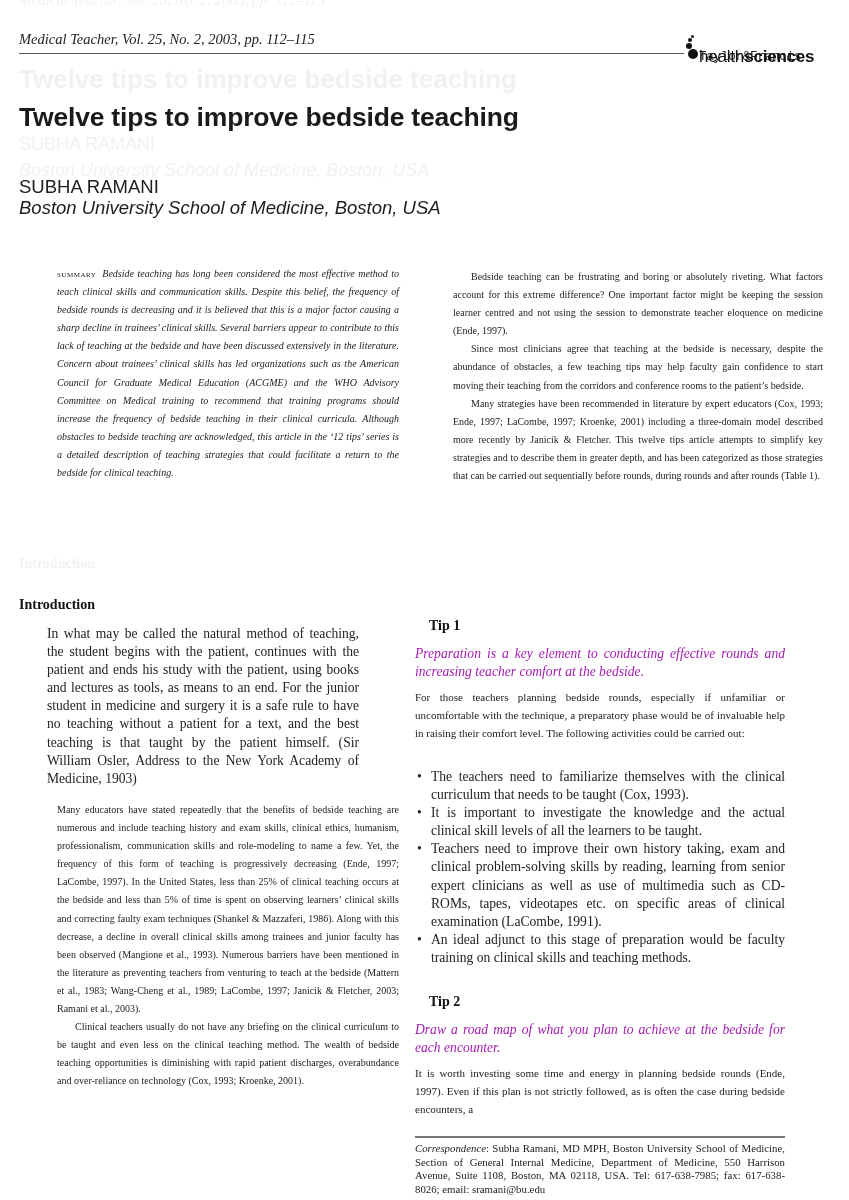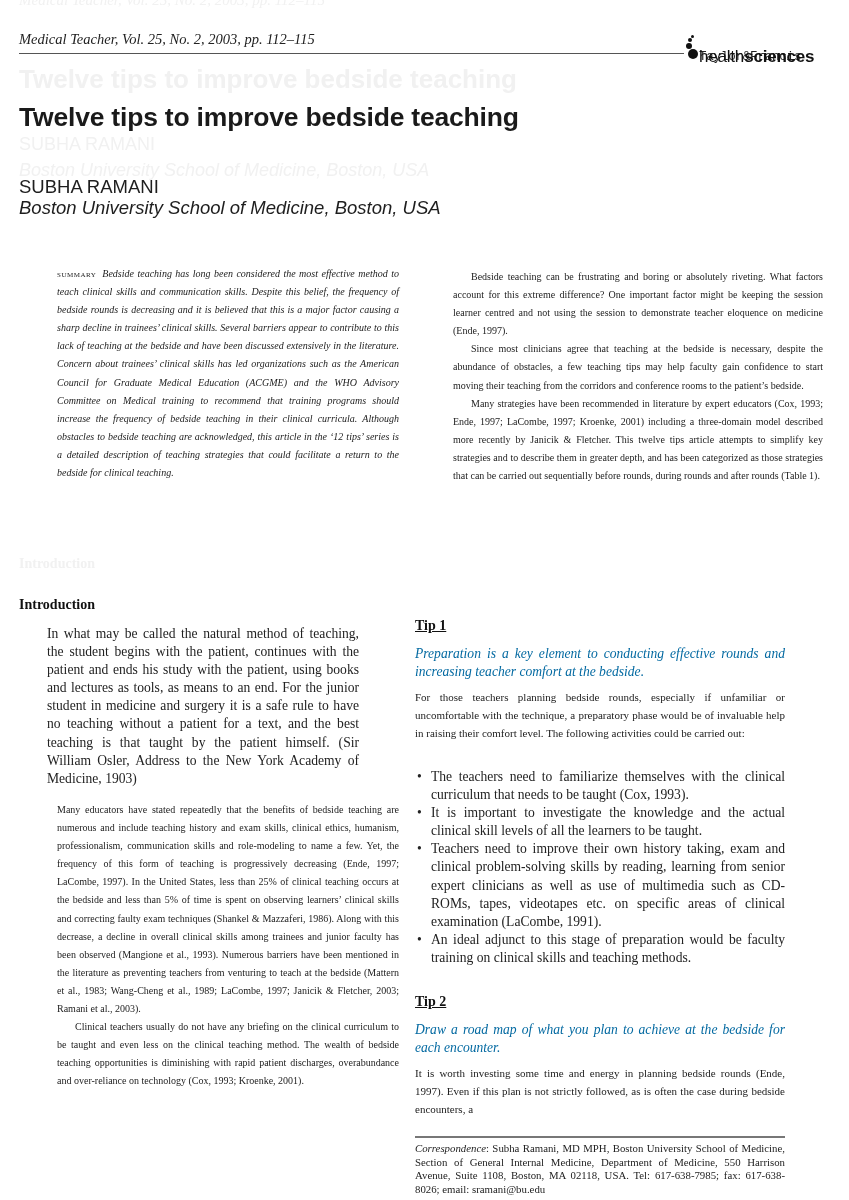--- a/index.html
+++ b/index.html
@@ -65,7 +65,7 @@
     .indent { text-indent: 18px; }
 
     .right-p { margin: 0; }
-    .tip-heading { position: absolute; left: 415px; text-decoration: underline; }
+    .tip-heading { position: absolute; left: 429px; }
     .tip-sub { position: absolute; left: 415px; width: 370px; font-style: italic; font-size: 13.6px; line-height: 18.1px; text-align: justify; margin: 0; color: #0369a1; }
     .tip-body { position: absolute; left: 415px; width: 370px; font-size: 11px; line-height: 18.1px; text-align: justify; margin: 0; color: #222; }
     .bullets { position: absolute; left: 415px; top: 768px; width: 370px; margin: 0; padding: 0; list-style: none; font-size: 13.6px; line-height: 18.1px; text-align: justify; color: #222; }

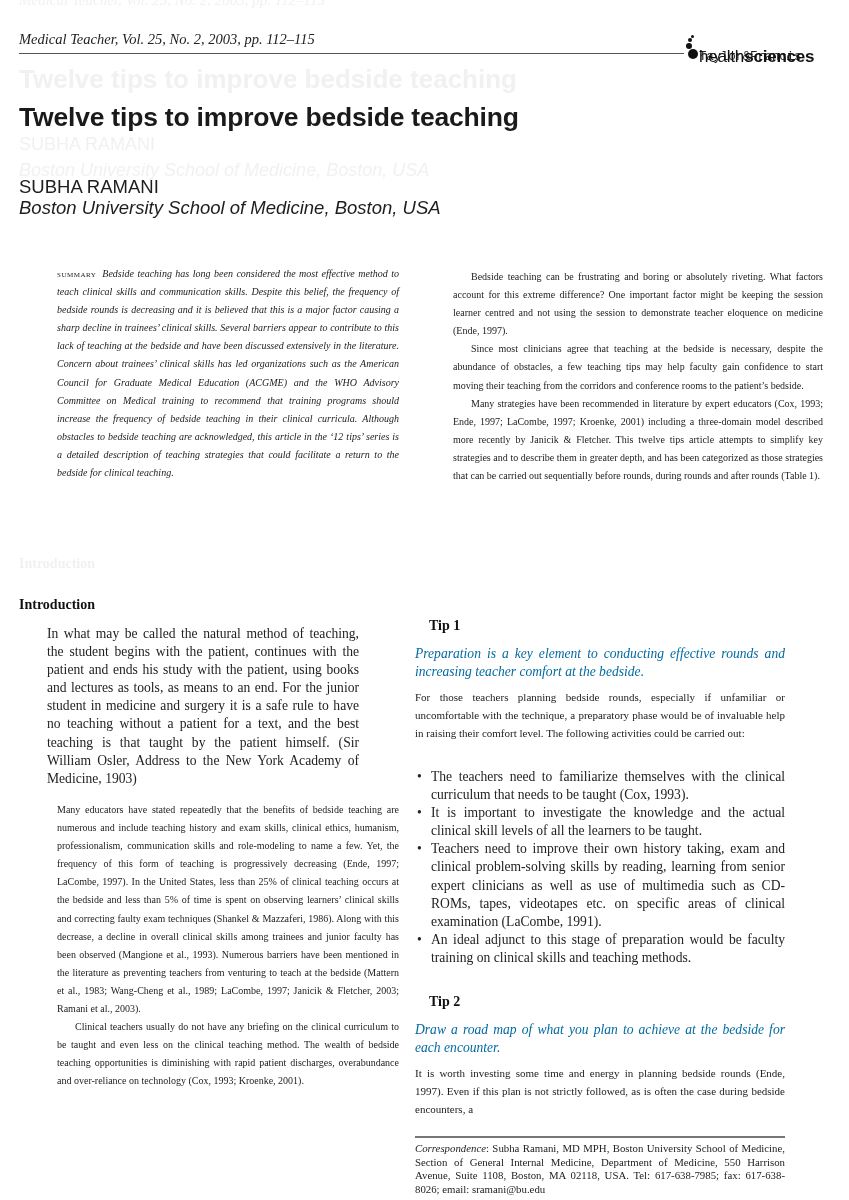--- a/index.html
+++ b/index.html
@@ -66,7 +66,7 @@
 
     .right-p { margin: 0; }
     .tip-heading { position: absolute; left: 429px; }
-    .tip-sub { position: absolute; left: 415px; width: 370px; font-style: italic; font-size: 13.6px; line-height: 18.1px; text-align: justify; margin: 0; color: #0369a1; }
+    .tip-sub { position: absolute; left: 415px; width: 370px; font-style: italic; font-size: 13.6px; line-height: 18.1px; text-align: justify; margin: 0; color: #a21caf; }
     .tip-body { position: absolute; left: 415px; width: 370px; font-size: 11px; line-height: 18.1px; text-align: justify; margin: 0; color: #222; }
     .bullets { position: absolute; left: 415px; top: 768px; width: 370px; margin: 0; padding: 0; list-style: none; font-size: 13.6px; line-height: 18.1px; text-align: justify; color: #222; }
     .bullets li { position: relative; padding-left: 16px; margin: 0; }

